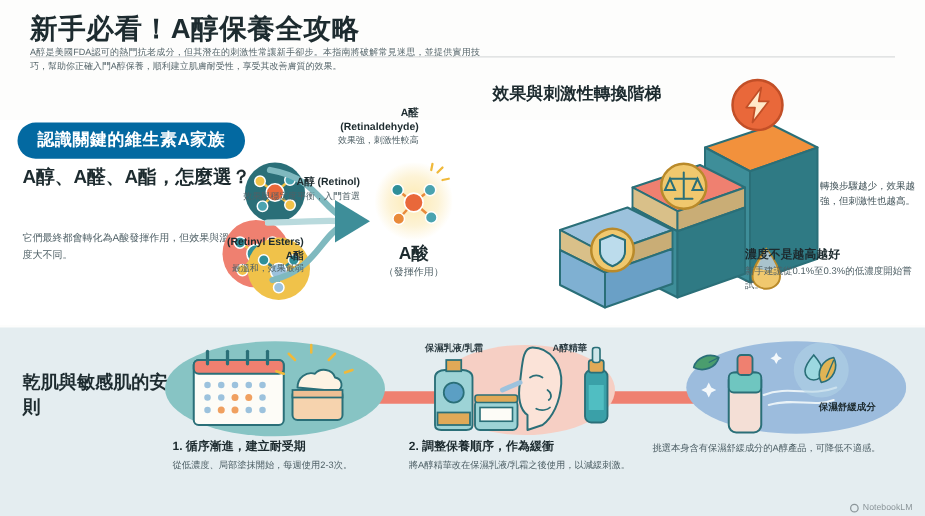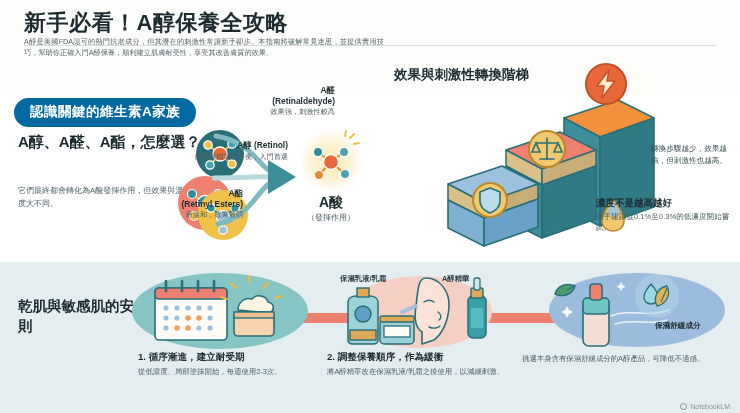--- a/index.html
+++ b/index.html
@@ -71,7 +71,7 @@
 
   .side-note {
     position: absolute; left: 651px; top: 143px; width: 86px;
-    font-size: 7.6px; line-height: 1.55; color: #3d4f55; font-weight: 500;
+    font-size: 7.6px; line-height: 1.55; color: #3d4f55; font-weight: 500; text-align: center;
   }
 
   .conc-box { position: absolute; left: 596px; top: 197px; width: 142px; }

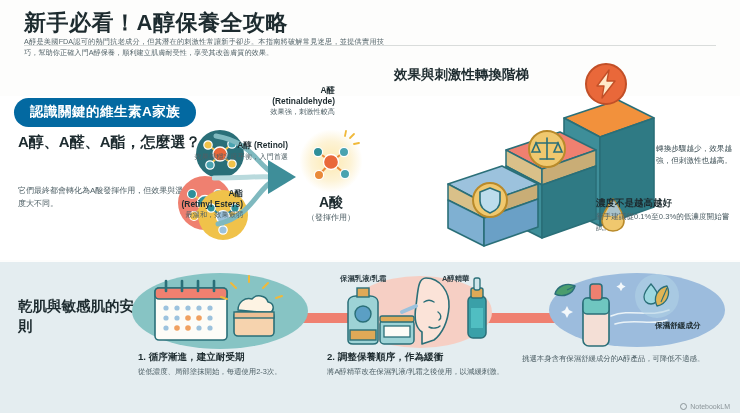--- a/index.html
+++ b/index.html
@@ -263,8 +263,8 @@
     <div class="st-desc">效果強，刺激性較高</div>
   </div>
   <div class="st-lbl" id="lbl-res">
+    <div class="st-name">(Retinyl Esters)</div>
     <div class="st-name">A酯</div>
-    <div class="st-name">(Retinyl Esters)</div>
     <div class="st-desc">最溫和，效果最弱</div>
   </div>
 

